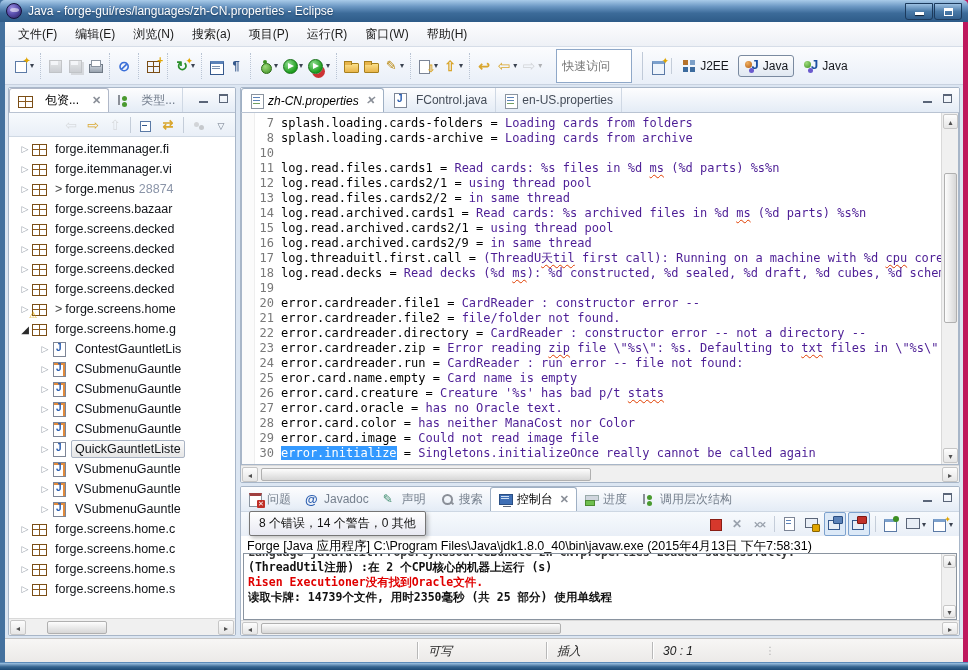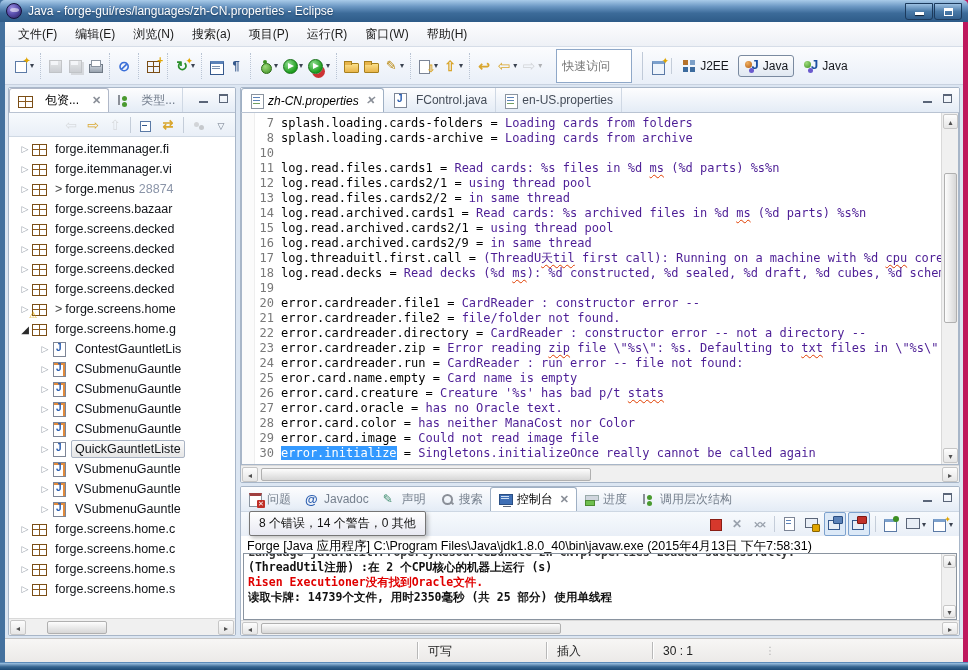--- a/index.html
+++ b/index.html
@@ -223,7 +223,7 @@
 
   
   .statusbar { height:24px; flex:0 0 24px; display:flex; align-items:stretch; background:linear-gradient(#f7f6f5,#eceae8); border-top:1px solid #c5c5c5; color:#222; }
-  .scell { display:flex; align-items:center; padding:12px 10px; white-space:nowrap; }
+  .scell { display:flex; align-items:center; padding:12px 10px; white-space:nowrap;font-style:italic; }
   .ssep { width:1px; background:#b8b8b8; box-shadow:1px 0 0 #fff; margin:3px 0; }
   .smsg { width:412px; }
   .scell.w1 { width:128px; } .scell.w2 { width:105px; } .scell.w3 { width:108px; }

